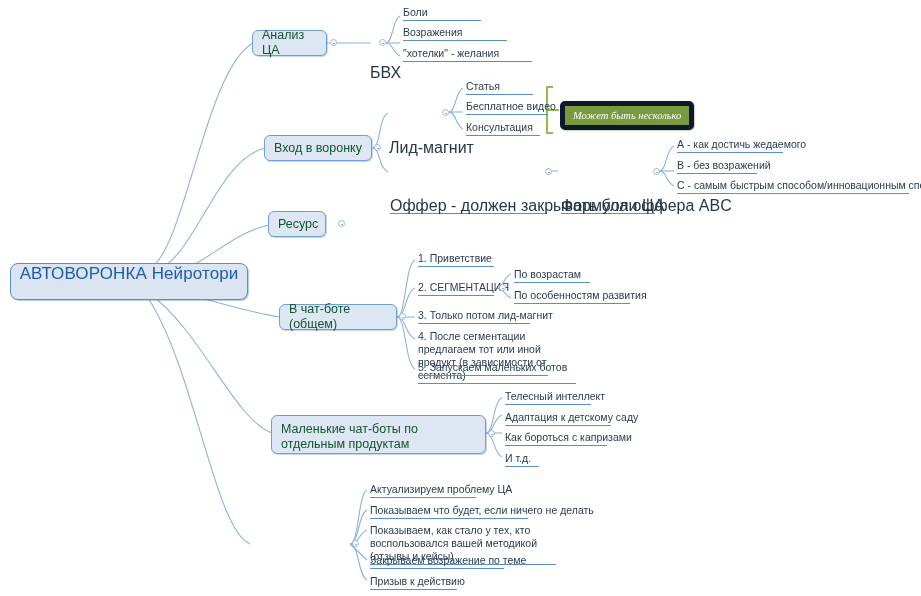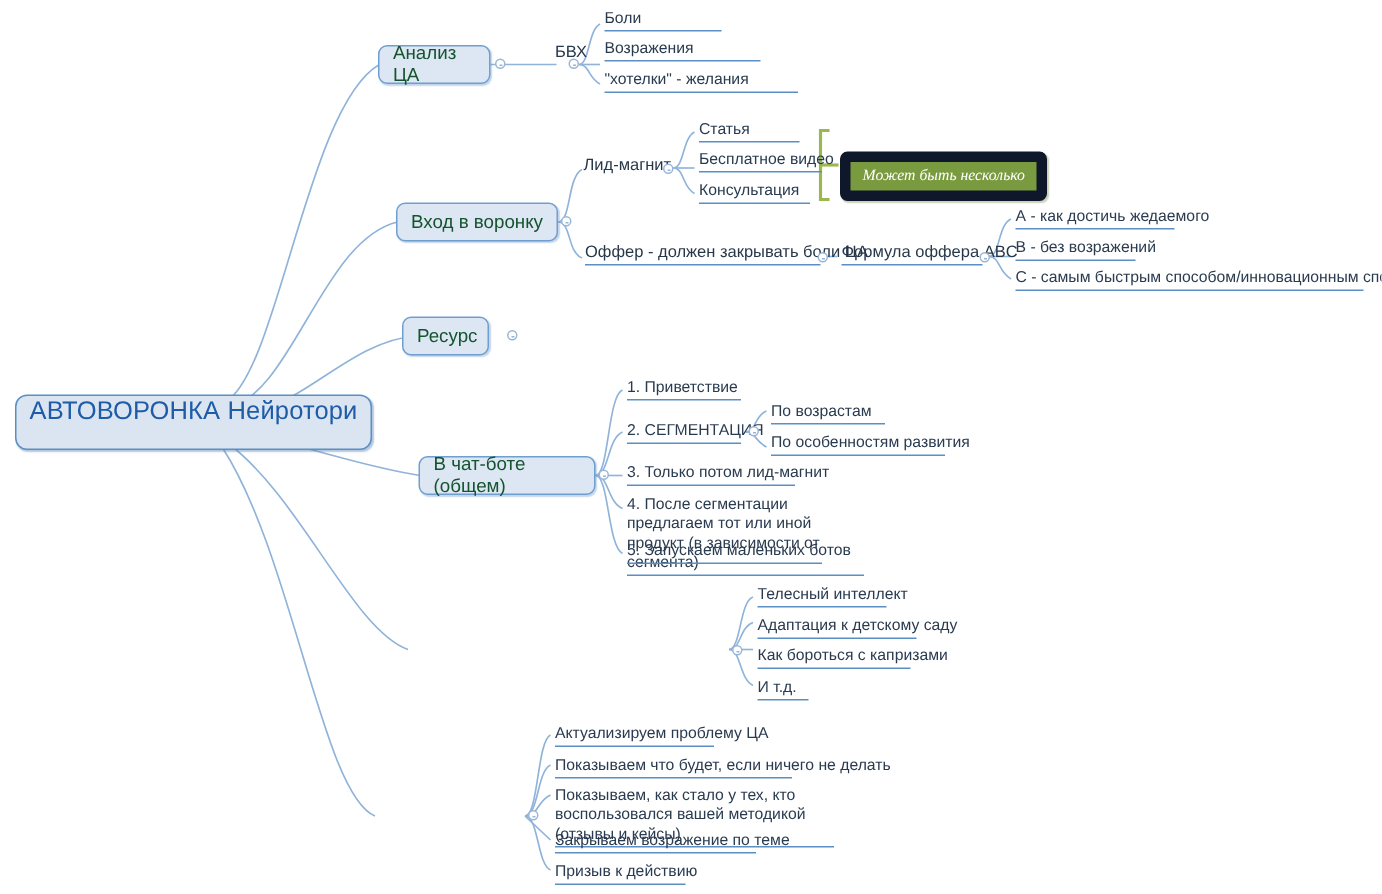--- a/index.html
+++ b/index.html
@@ -61,7 +61,7 @@
     border-bottom:1.3px solid #5b8fc4;
     margin-top:1px;
   }
-  .leaf.mid{font-size:11px;color:#27374a;}
+  .leaf.mid{font-size:16px;color:#27374a;margin-top:37px;}
 
   
   .toggle{

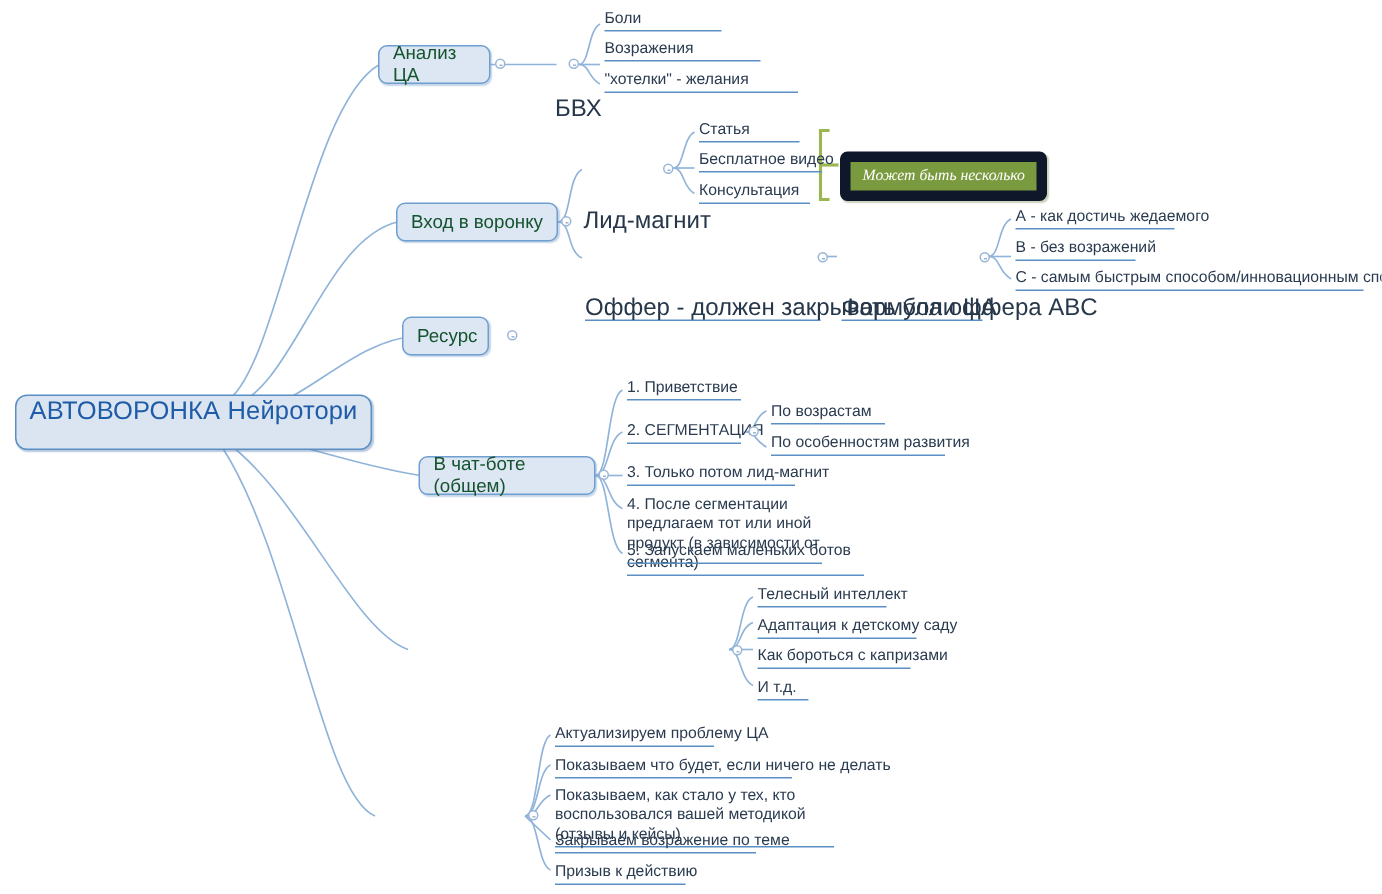--- a/index.html
+++ b/index.html
@@ -81,7 +81,7 @@
   .callout{
     position:absolute;
     background:#7a9a3f;
-    border:7px solid #0f172a;
+    border:5px solid #0f172a;
     border-radius:5px;
     color:#ffffff;
     font-family:"Liberation Serif","DejaVu Serif",serif;

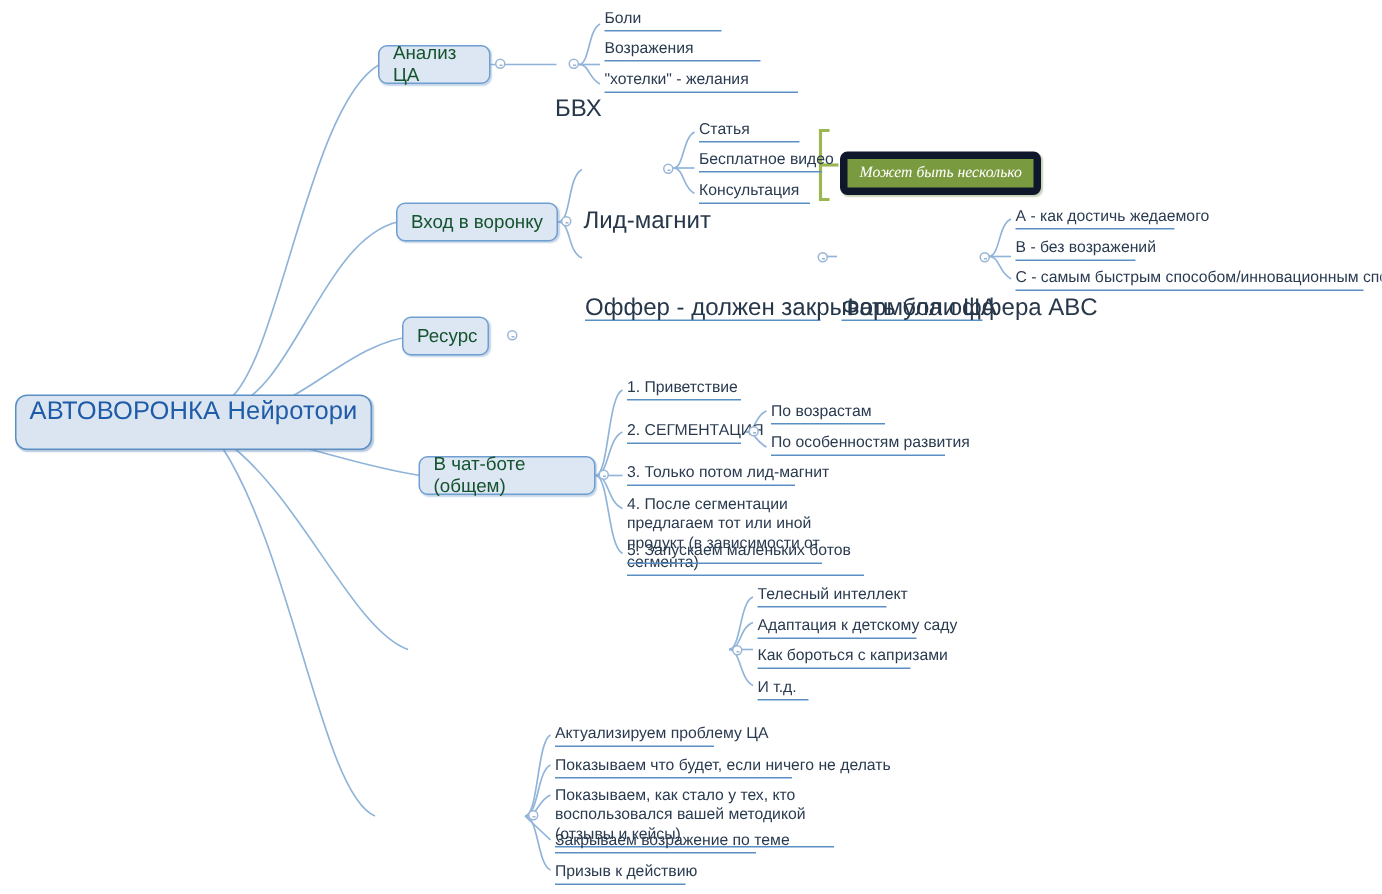--- a/index.html
+++ b/index.html
@@ -289,6 +289,9 @@
     <i class="u"></i>
   </div>
 
+  <div class="branch-node two-line" style="left:271px;top:415px;width:215px;height:39px;">
+    <span>Маленькие чат-боты по отдельным продуктам</span>
+  </div>
   <div class="toggle" style="left:488px;top:430px;"></div>
 
   <div class="leaf" style="left:501px;top:390px;width:92px;">

